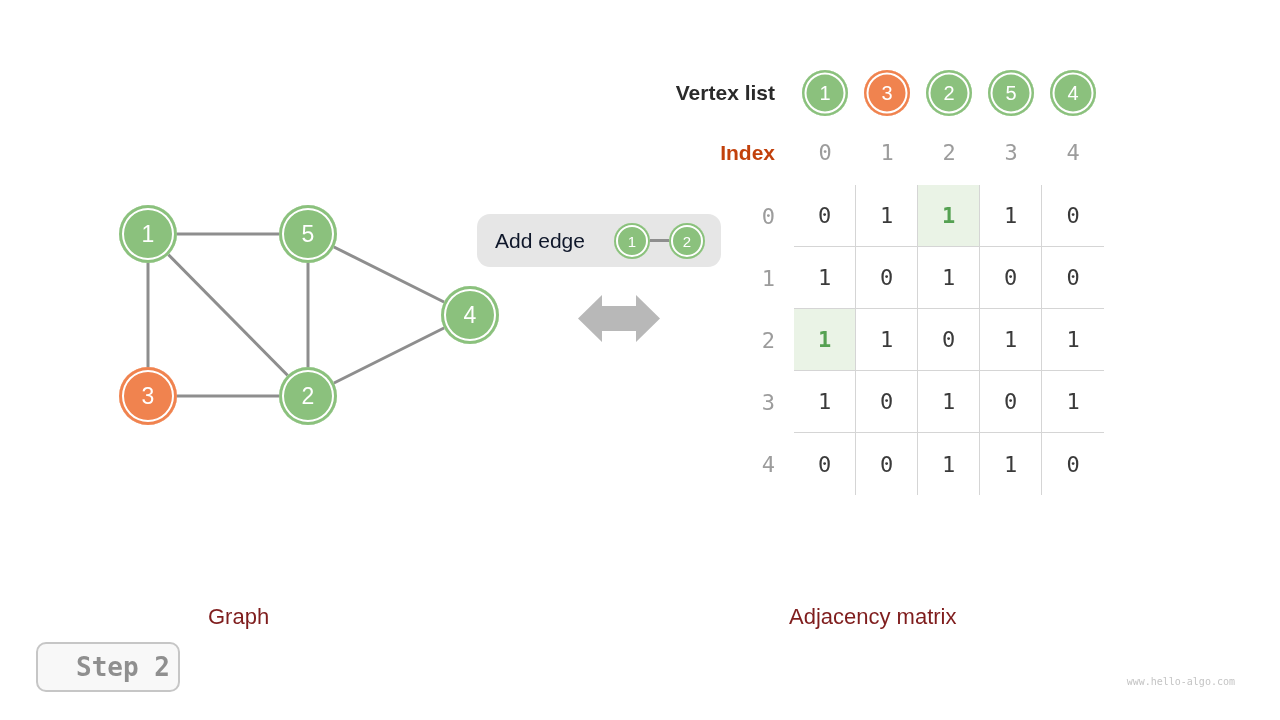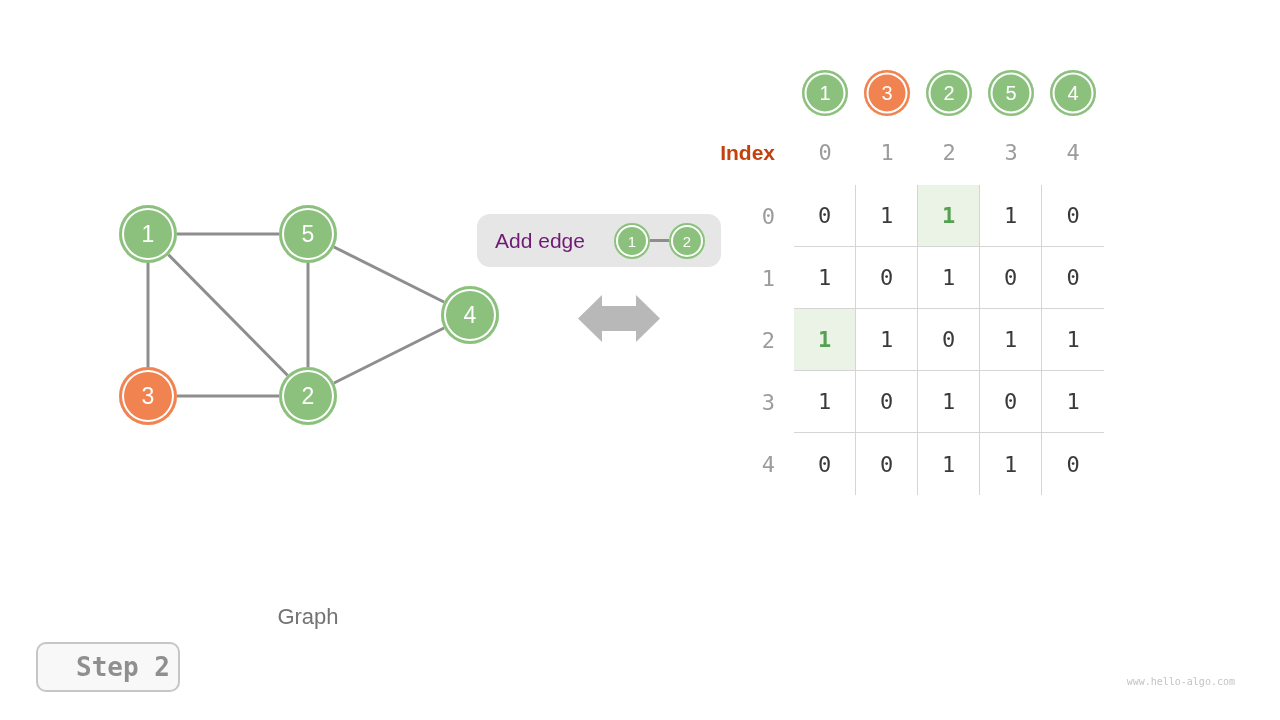--- a/index.html
+++ b/index.html
@@ -147,6 +147,7 @@
     <polygon points="0,26.5 24,3 24,14 58,14 58,3 82,26.5 58,50 58,39 24,39 24,50" fill="#b8b8b8"></polygon>
   </svg>
 
+  <div id="vertex-list-label" class="hdr-label">Vertex list</div>
   <div>
     <div class="circ vnode green" style="left:802px; top:70px;">
         <span>1</span>

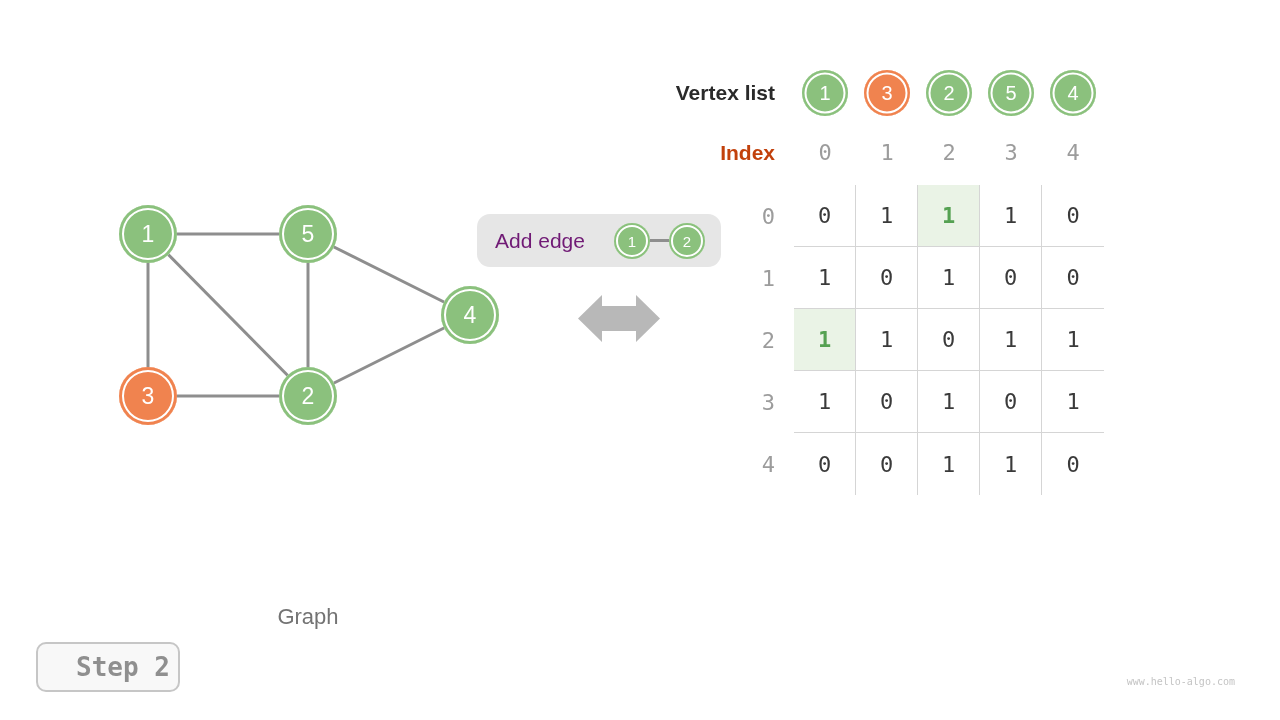--- a/index.html
+++ b/index.html
@@ -35,7 +35,7 @@
   }
   .op-label {
     position:absolute; left:18px; top:0; height:53px;
-    display:flex; align-items:center; font-size:21px; color:#701a75;
+    display:flex; align-items:center; font-size:21px; color:#0f172a;
   }
   .mini-edge {
     position:absolute; left:155px; top:25px; width:55px; height:3px;

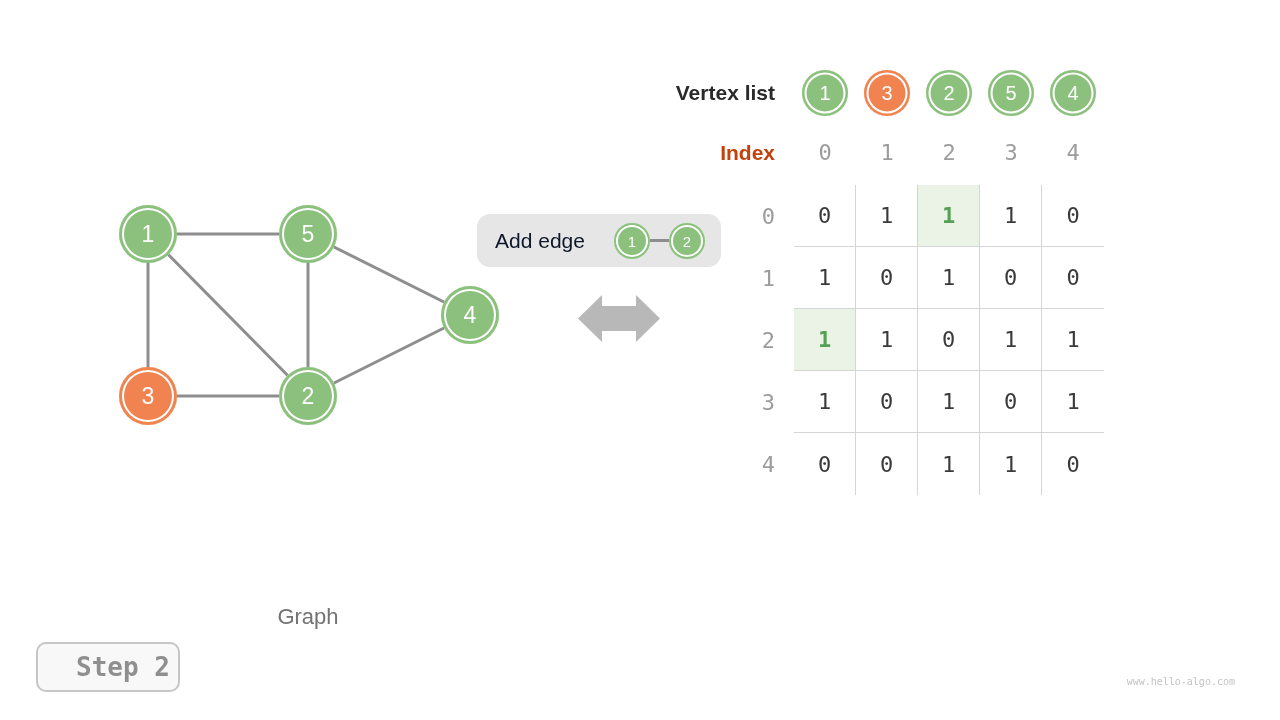--- a/index.html
+++ b/index.html
@@ -82,7 +82,7 @@
 
   
   .caption {
-    position:absolute; text-align:center; font-size:22px; color:#737373;
+    position:absolute; text-align:left; font-size:22px; color:#7f1d1d;
   }
   #graph-caption  { left:208px; top:604px; width:200px; }
   #matrix-caption { left:789px; top:604px; width:300px; }

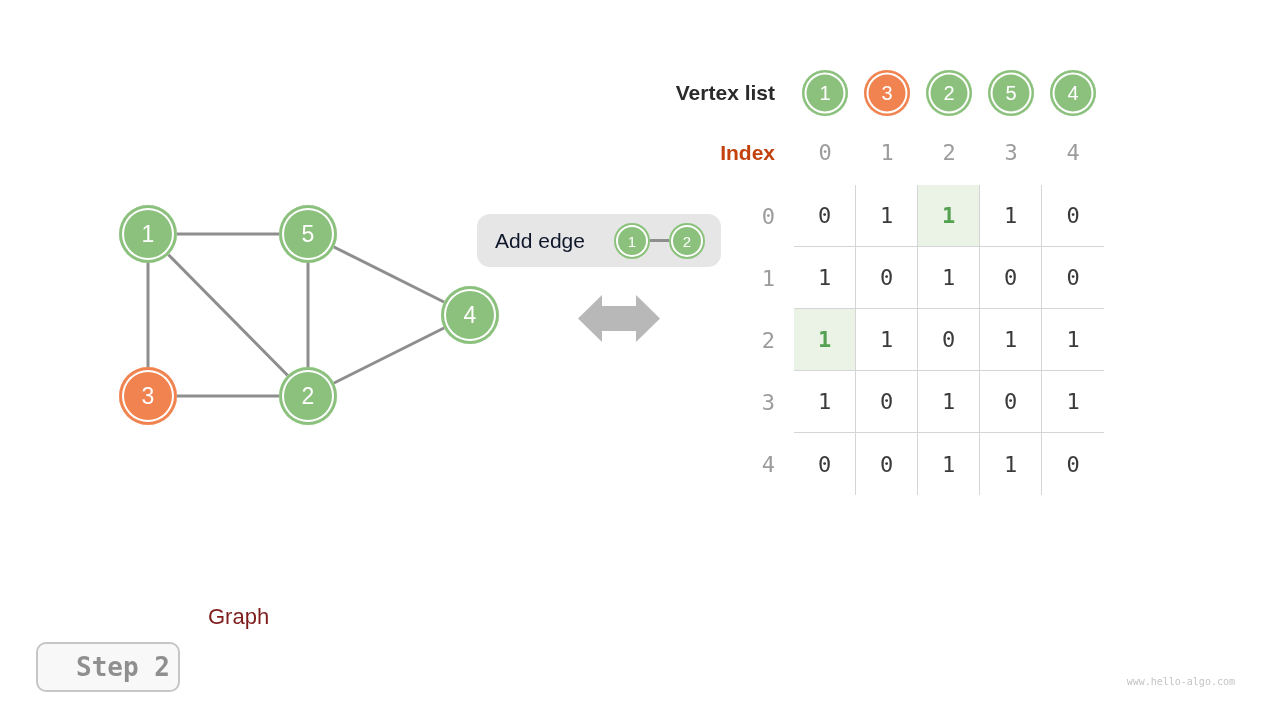--- a/index.html
+++ b/index.html
@@ -216,6 +216,7 @@
   </div>
 
   <div id="graph-caption" class="caption">Graph</div>
+  <div id="matrix-caption" class="caption">Adjacency matrix</div>
 
   <div class="step-badge mono">
     <span>Step 2</span>

